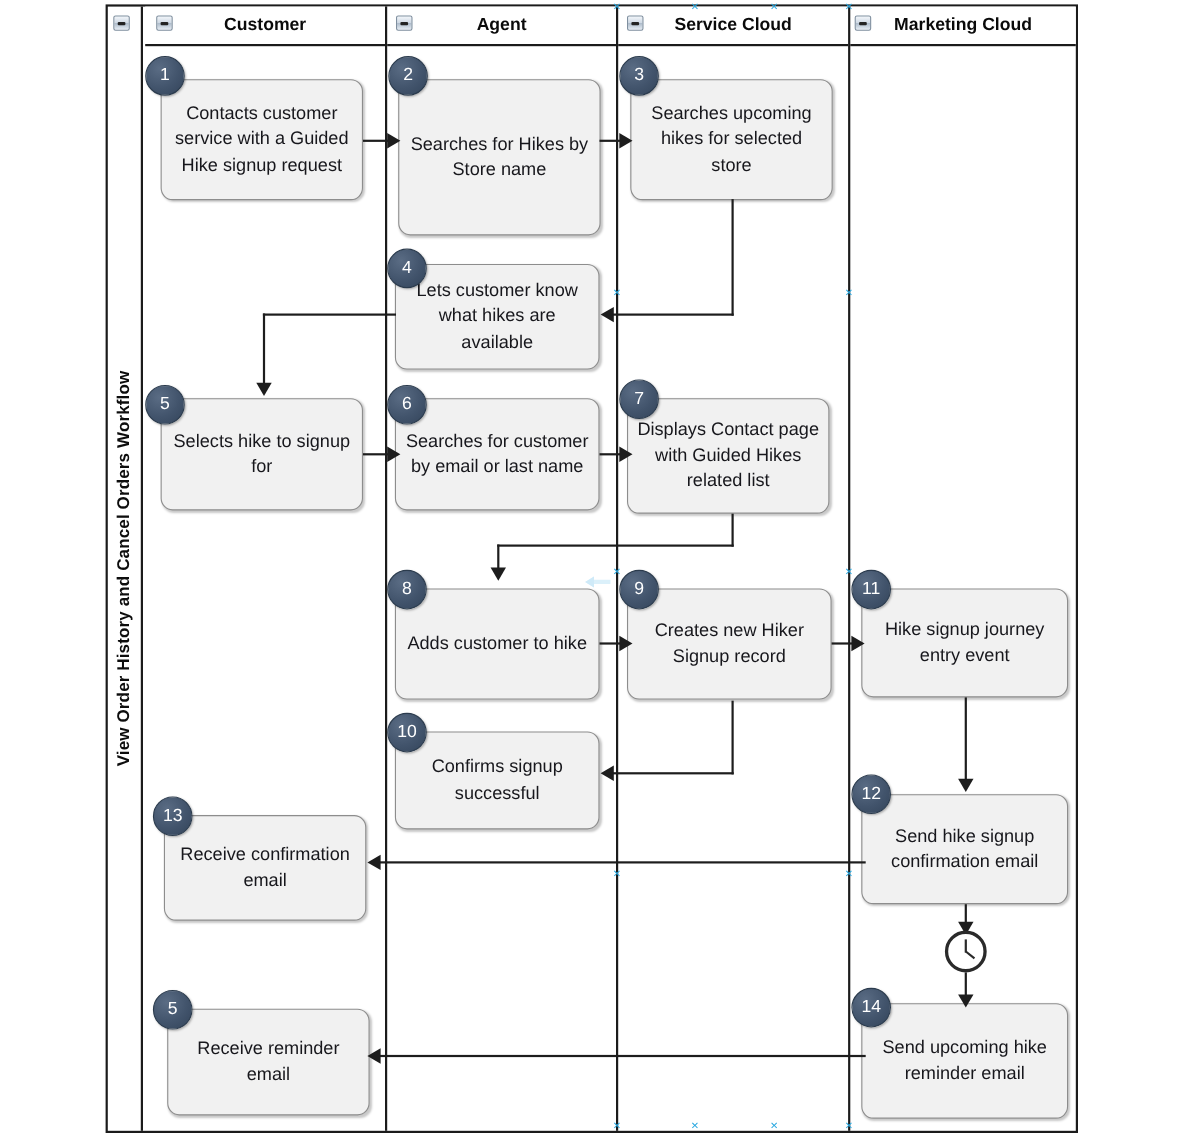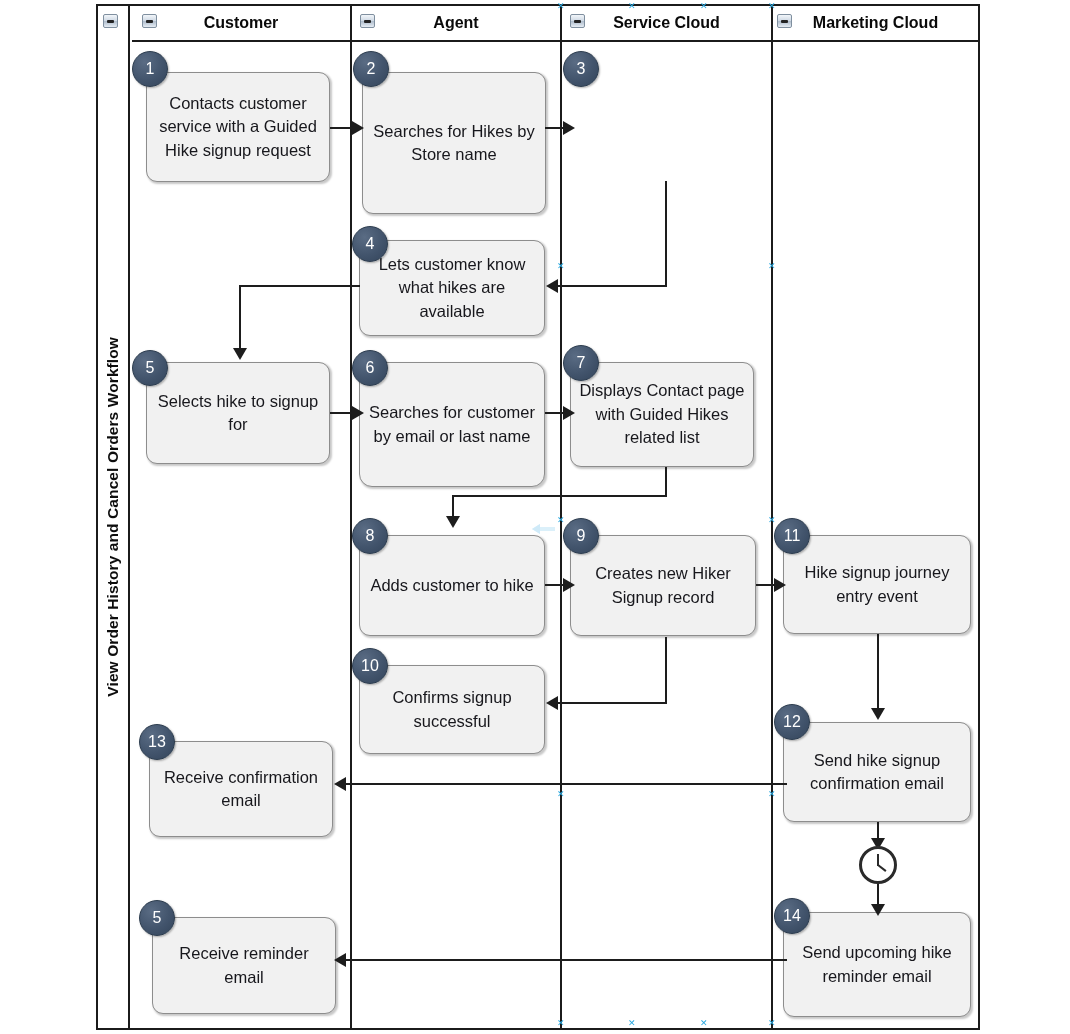--- a/index.html
+++ b/index.html
@@ -194,6 +194,9 @@
     <span>2</span>
   </div>
 
+  <div class="node" style="left:573px;top:72px;width:184px;height:110px;">
+    <span class="ntext">Searches upcoming hikes for selected store</span>
+  </div>
   <div class="badge" style="left:563px;top:51px;">
     <span>3</span>
   </div>

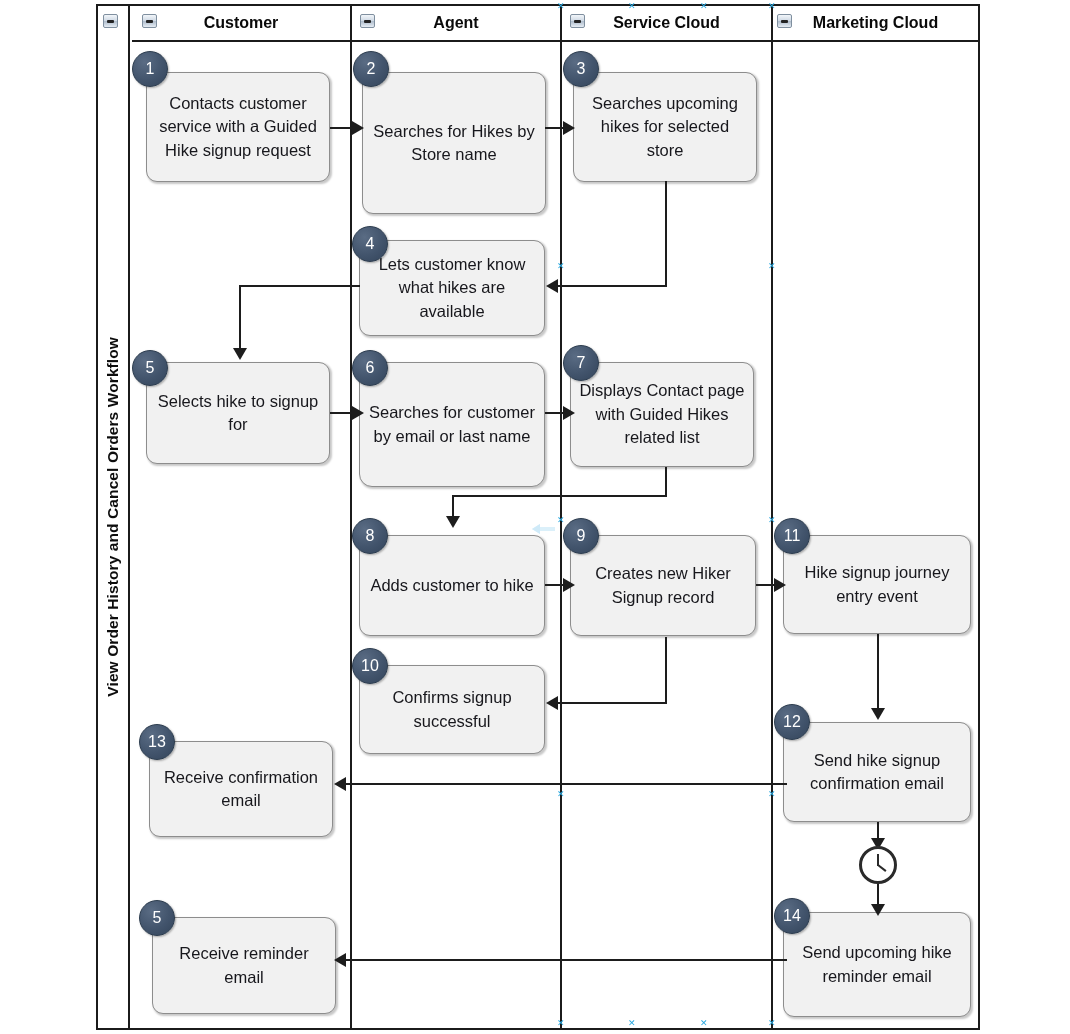--- a/index.html
+++ b/index.html
@@ -215,7 +215,7 @@
     <span>5</span>
   </div>
 
-  <div class="node" style="left:359px;top:362px;width:186px;height:125px;border-radius:13px;">
+  <div class="node" style="left:359px;top:362px;width:186px;height:102px;">
     <span class="ntext">Searches for customer by email or last name</span>
   </div>
   <div class="badge" style="left:352px;top:350px;">

